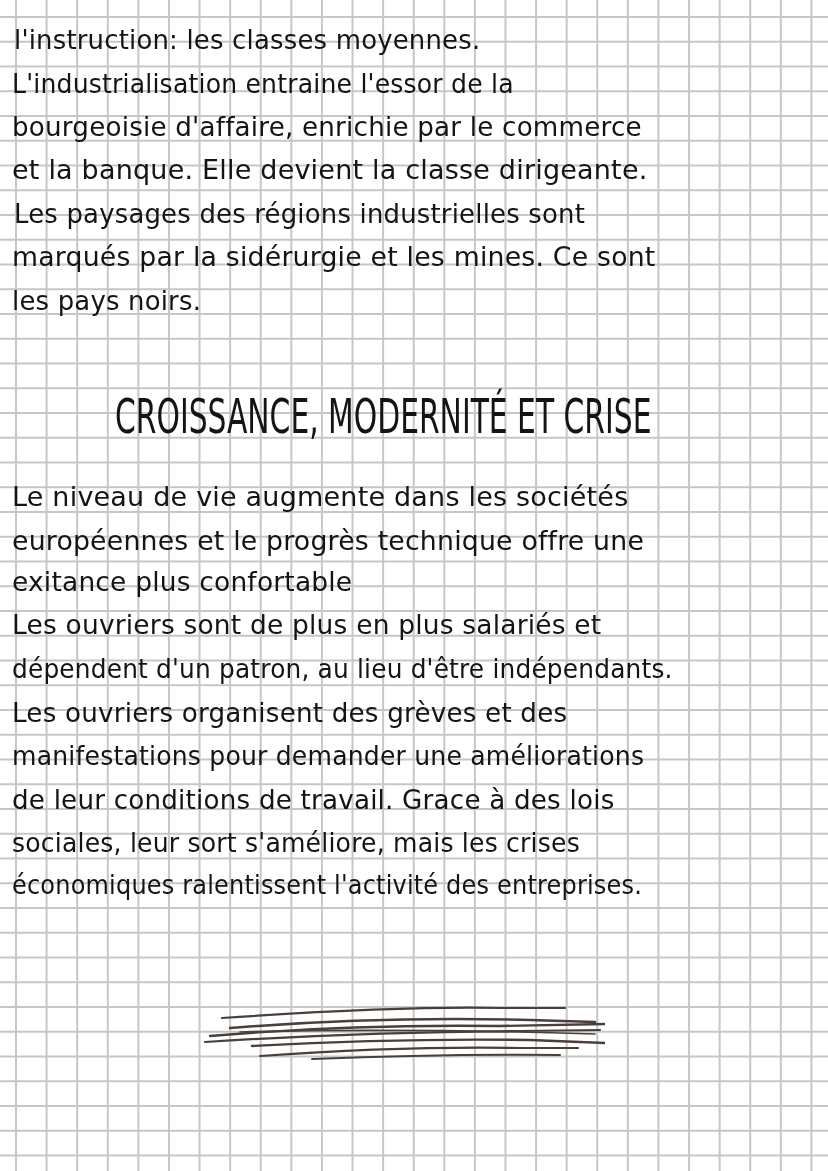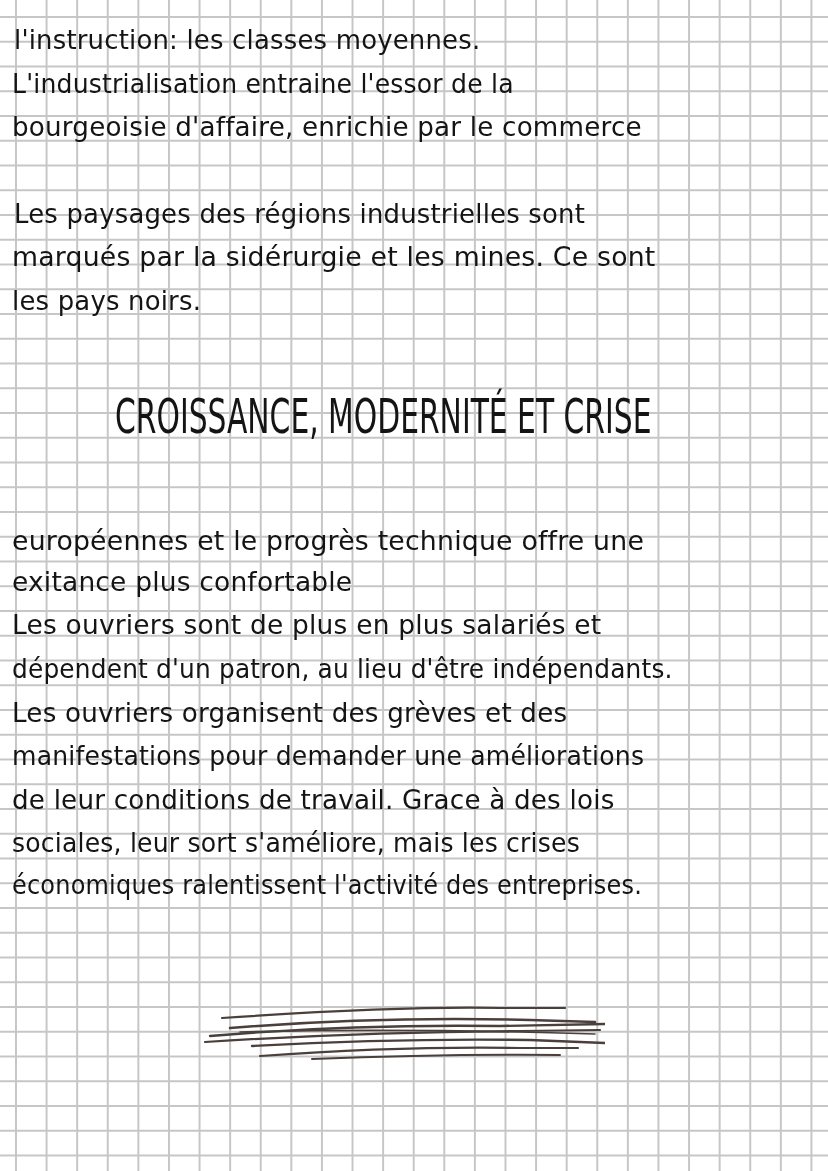--- a/index.html
+++ b/index.html
@@ -33,6 +33,7 @@
   <div class="line" style="left:14px; top:26px; transform:scaleX(0.96);">l'instruction: les classes moyennes.</div>
   <div class="line" style="left:12px; top:70px; transform:scaleX(0.93);">L'industrialisation entraine l'essor de la</div>
   <div class="line" style="left:12px; top:113px; transform:scaleX(0.97);">bourgeoisie d'affaire, enrichie par le commerce</div>
+  <div class="line" style="left:12px; top:156px; transform:scaleX(1.0);">et la banque. Elle devient la classe dirigeante.</div>
   <div class="line" style="left:14px; top:200px; transform:scaleX(0.96);">Les paysages des régions industrielles sont</div>
   <div class="line" style="left:12px; top:243px; transform:scaleX(0.99);">marqués par la sidérurgie et les mines. Ce sont</div>
   <div class="line" style="left:12px; top:287px; transform:scaleX(0.96);">les pays noirs.</div>

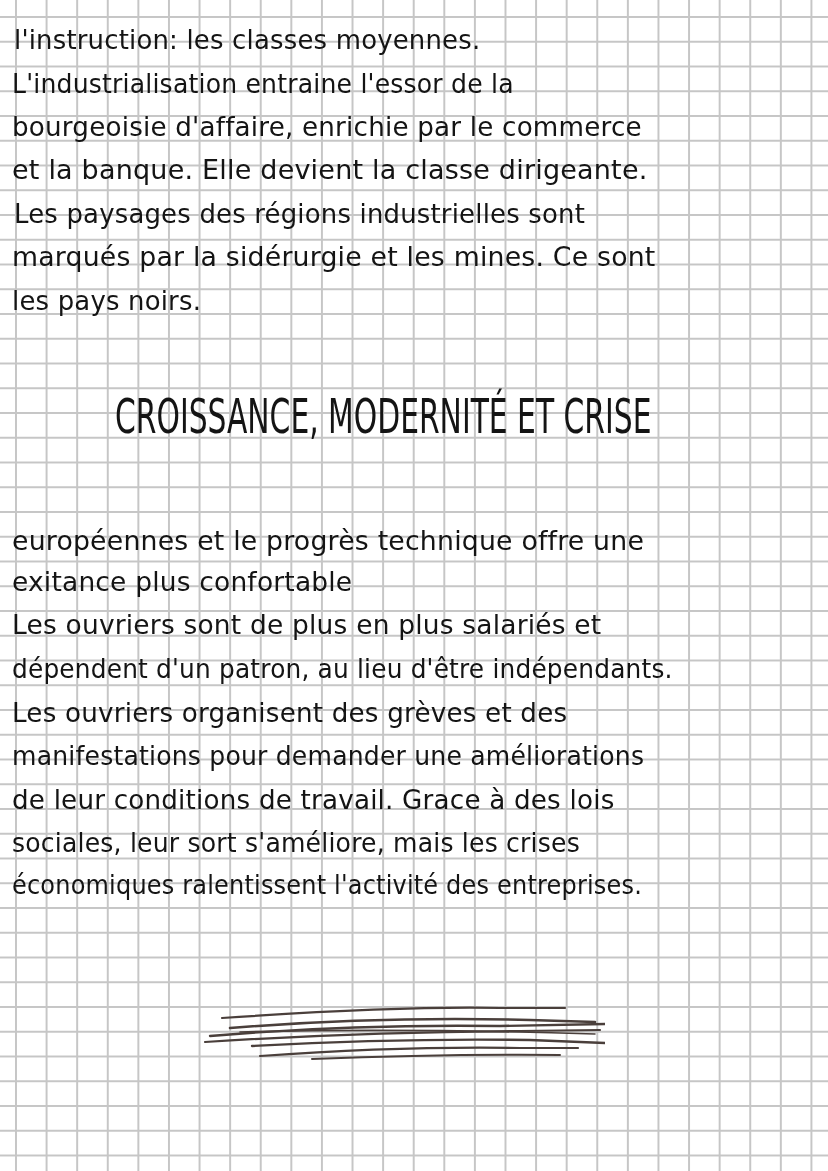--- a/index.html
+++ b/index.html
@@ -40,6 +40,7 @@
 
   <div class="heading" style="left:115px; top:392px; transform:scaleX(0.62);">CROISSANCE, MODERNITÉ ET CRISE</div>
 
+  <div class="line" style="left:12px; top:483px; transform:scaleX(1.0);">Le niveau de vie augmente dans les sociétés</div>
   <div class="line" style="left:12px; top:527px; transform:scaleX(0.99);">européennes  et le progrès technique offre une</div>
   <div class="line" style="left:12px; top:568px; transform:scaleX(0.98);">exitance plus confortable</div>
   <div class="line" style="left:12px; top:611px; transform:scaleX(0.98);">Les ouvriers sont de plus en plus salariés et</div>

